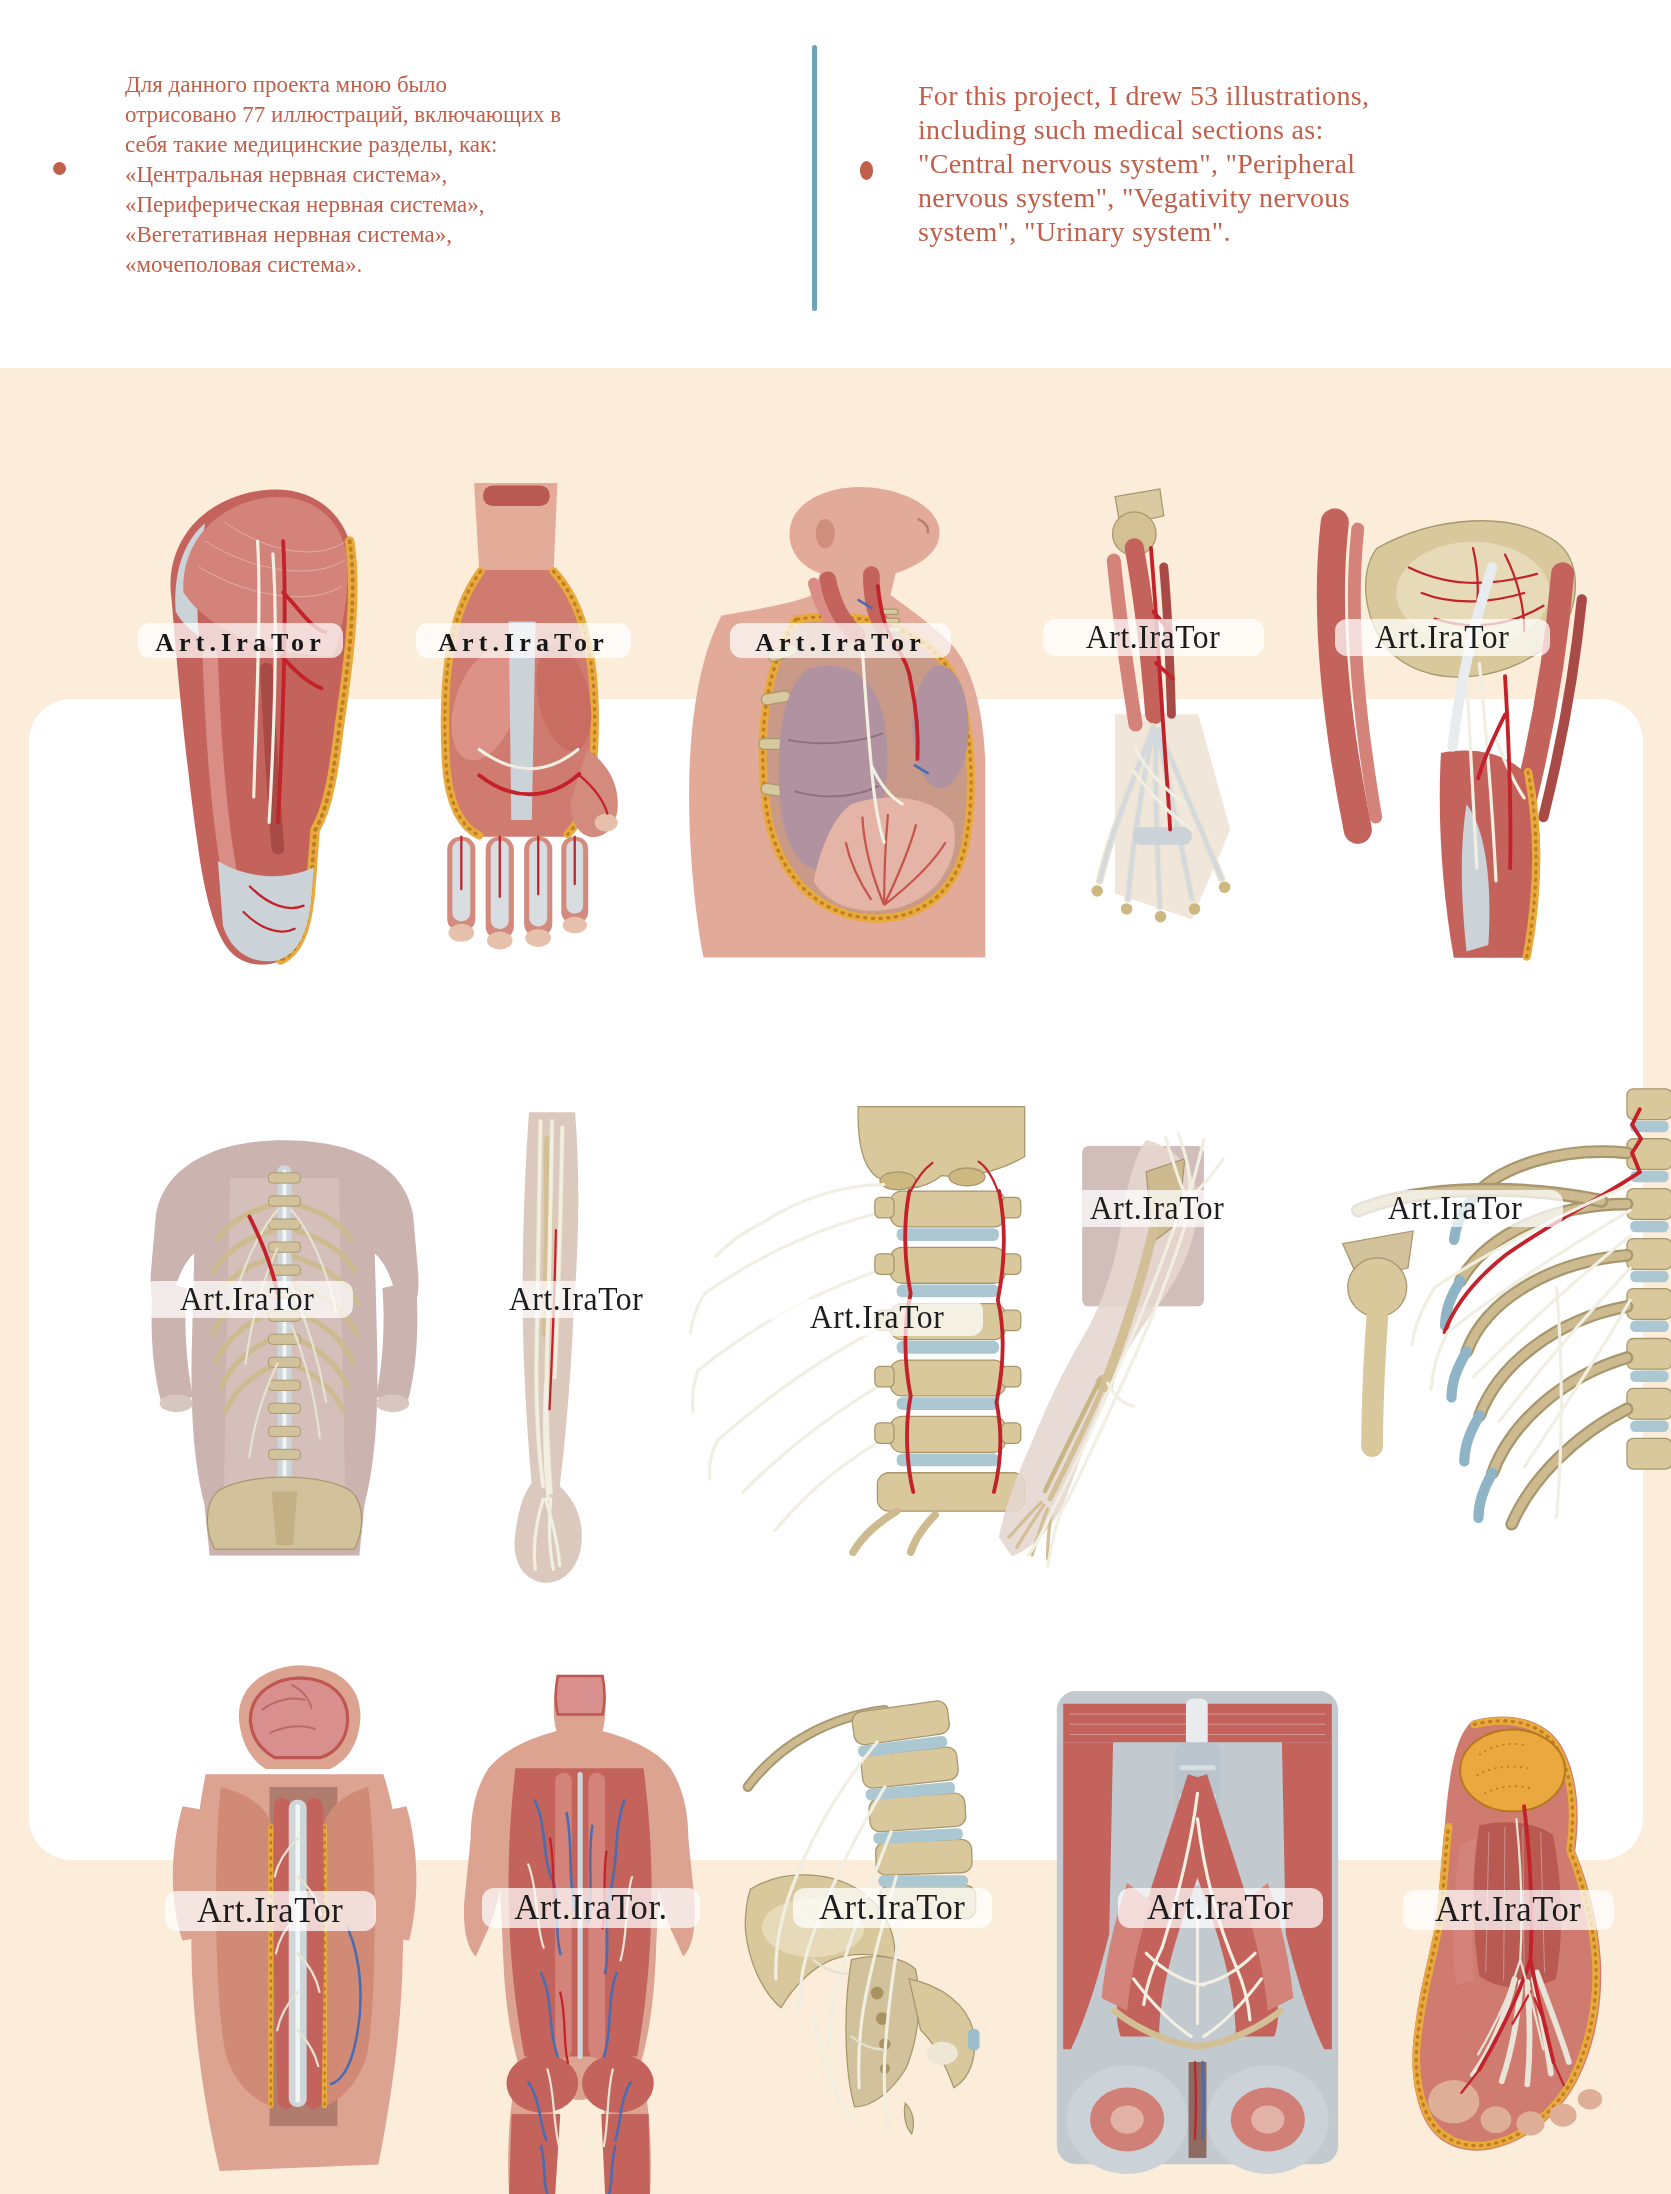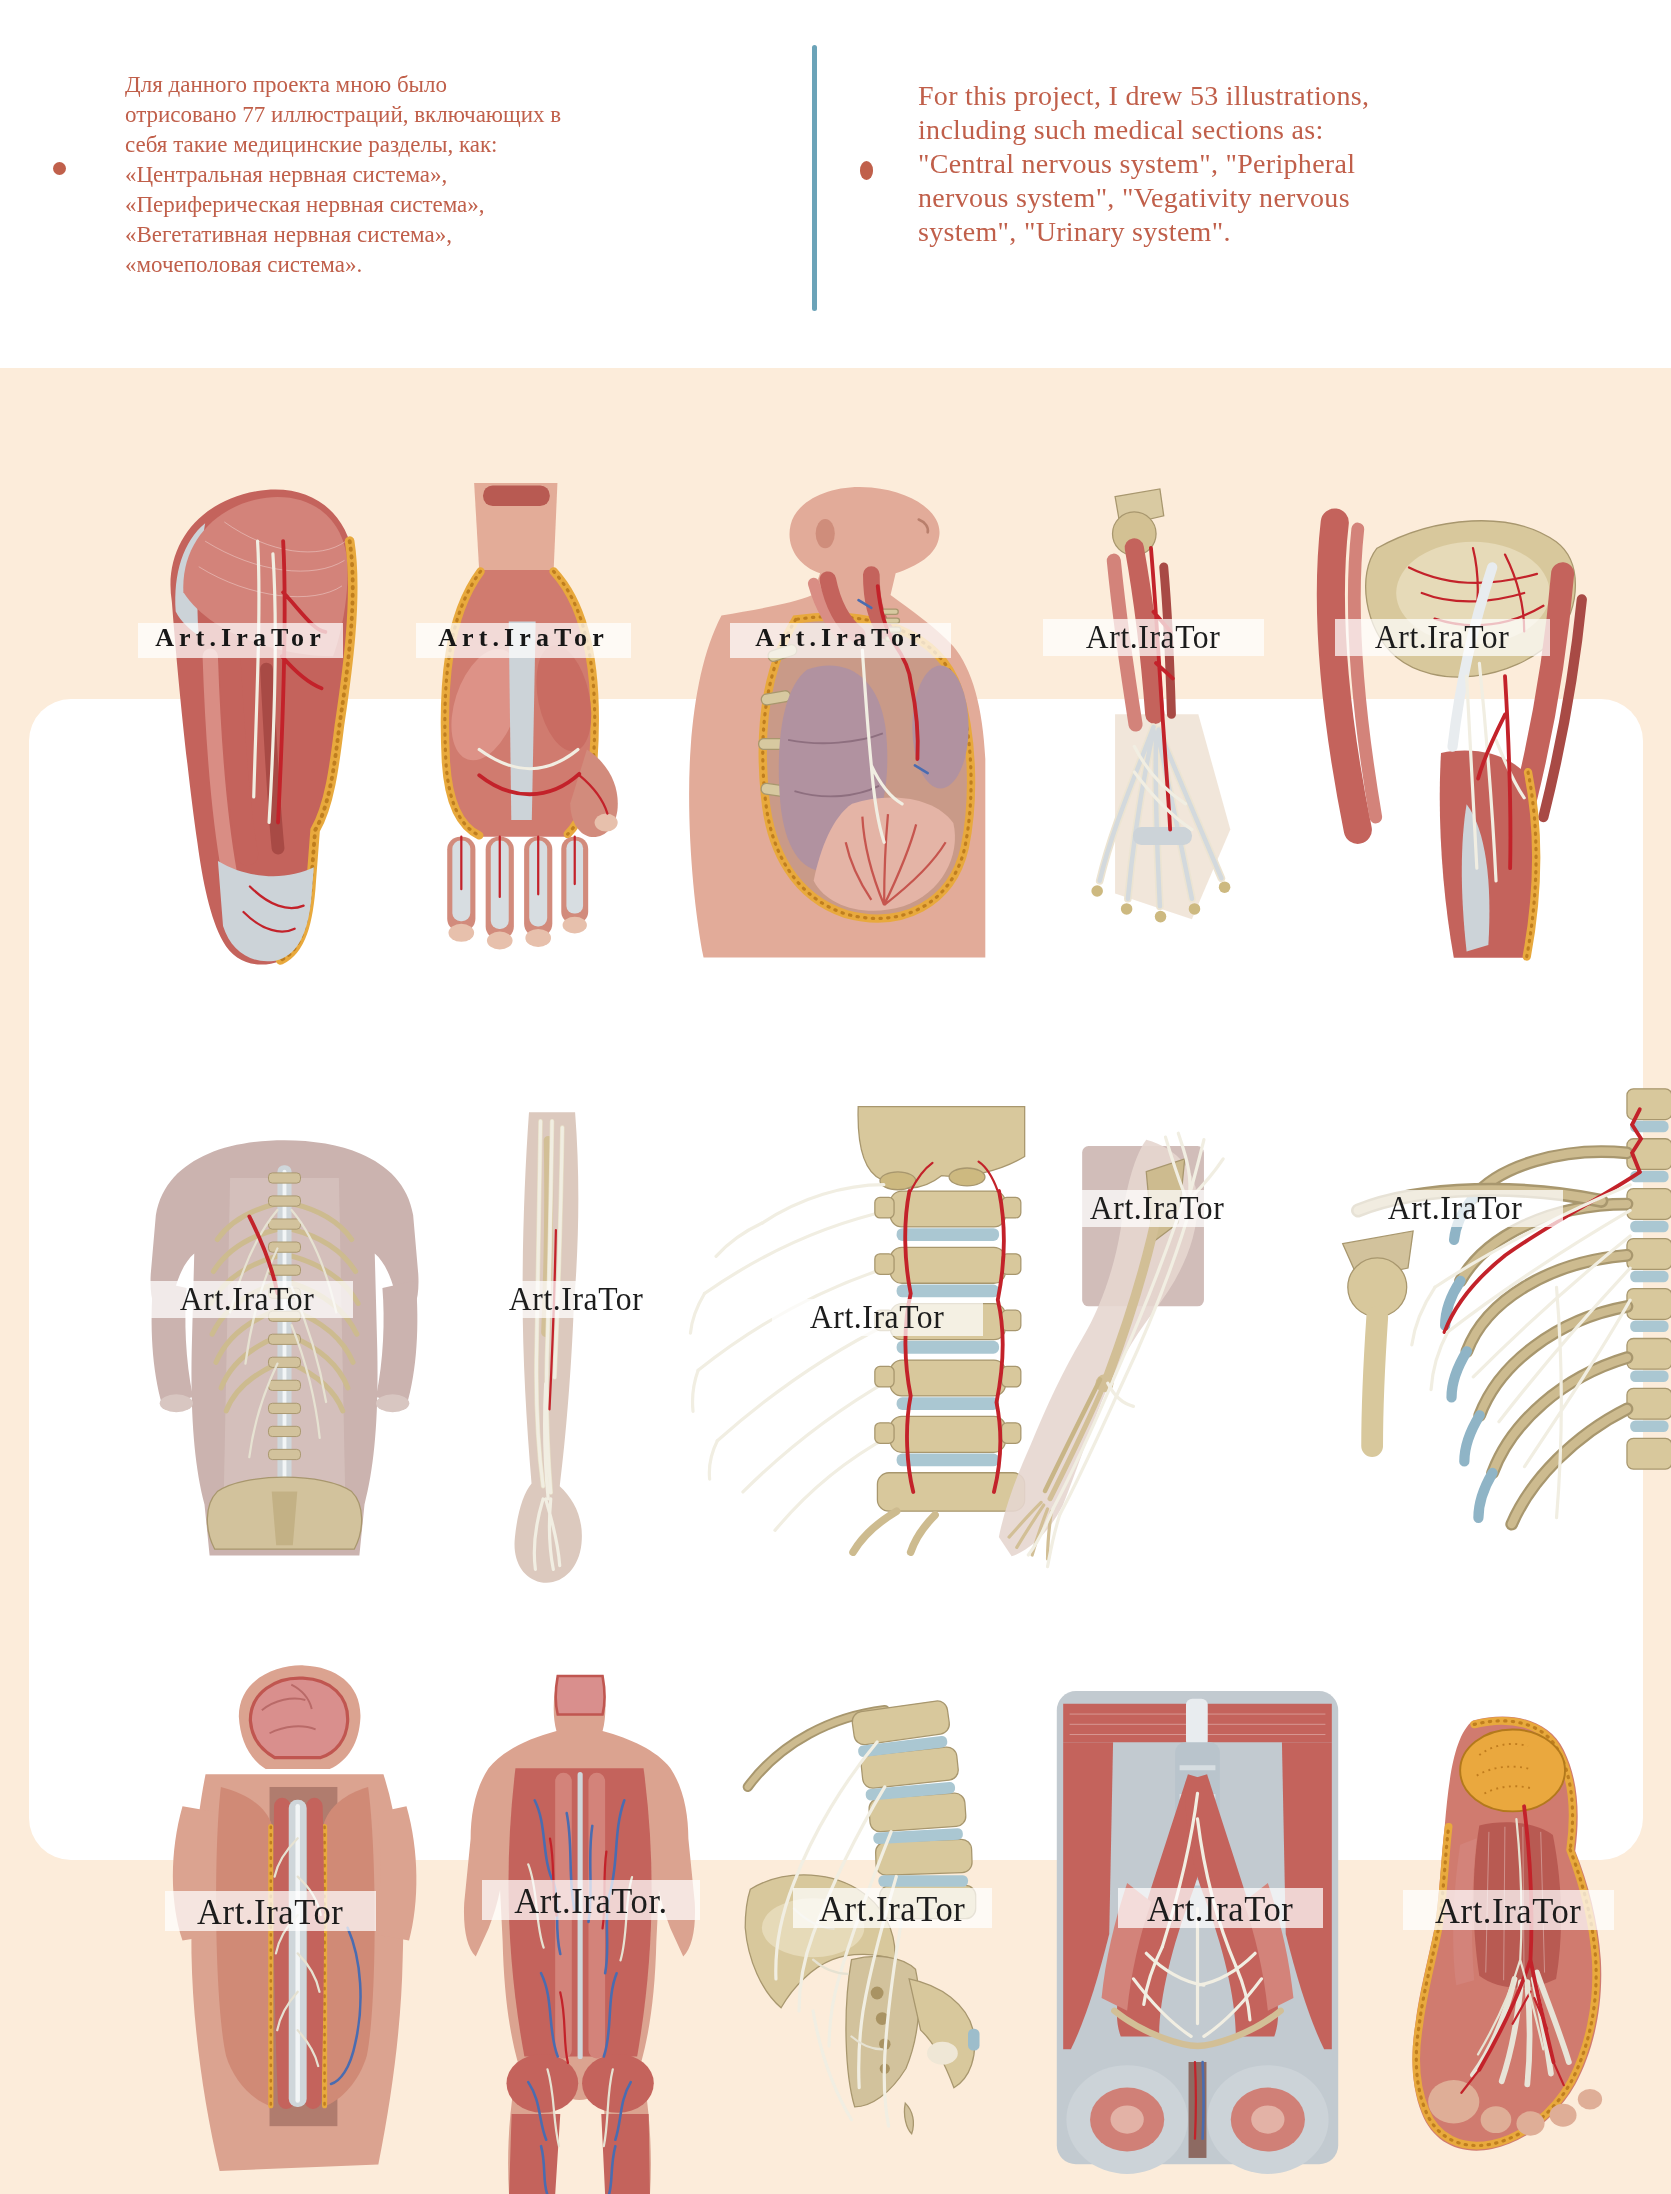--- a/index.html
+++ b/index.html
@@ -20,8 +20,8 @@
   .ill{position:absolute;margin:0;}
   .ill svg{display:block;width:100%;height:100%;}
   
-  .wm{position:absolute;display:flex;align-items:flex-start;justify-content:center;
-      background:rgba(255,255,255,.72);}
+  .wm{position:absolute;display:flex;align-items:flex-end;justify-content:center;
+      background:rgba(255,255,255,.72);border-radius:12px;}
   .wm span{display:inline-block;white-space:nowrap;}
   .wm--bold{height:35px;color:#171717;}
   .wm--bold span{font-weight:700;font-size:26px;letter-spacing:5.1px;}

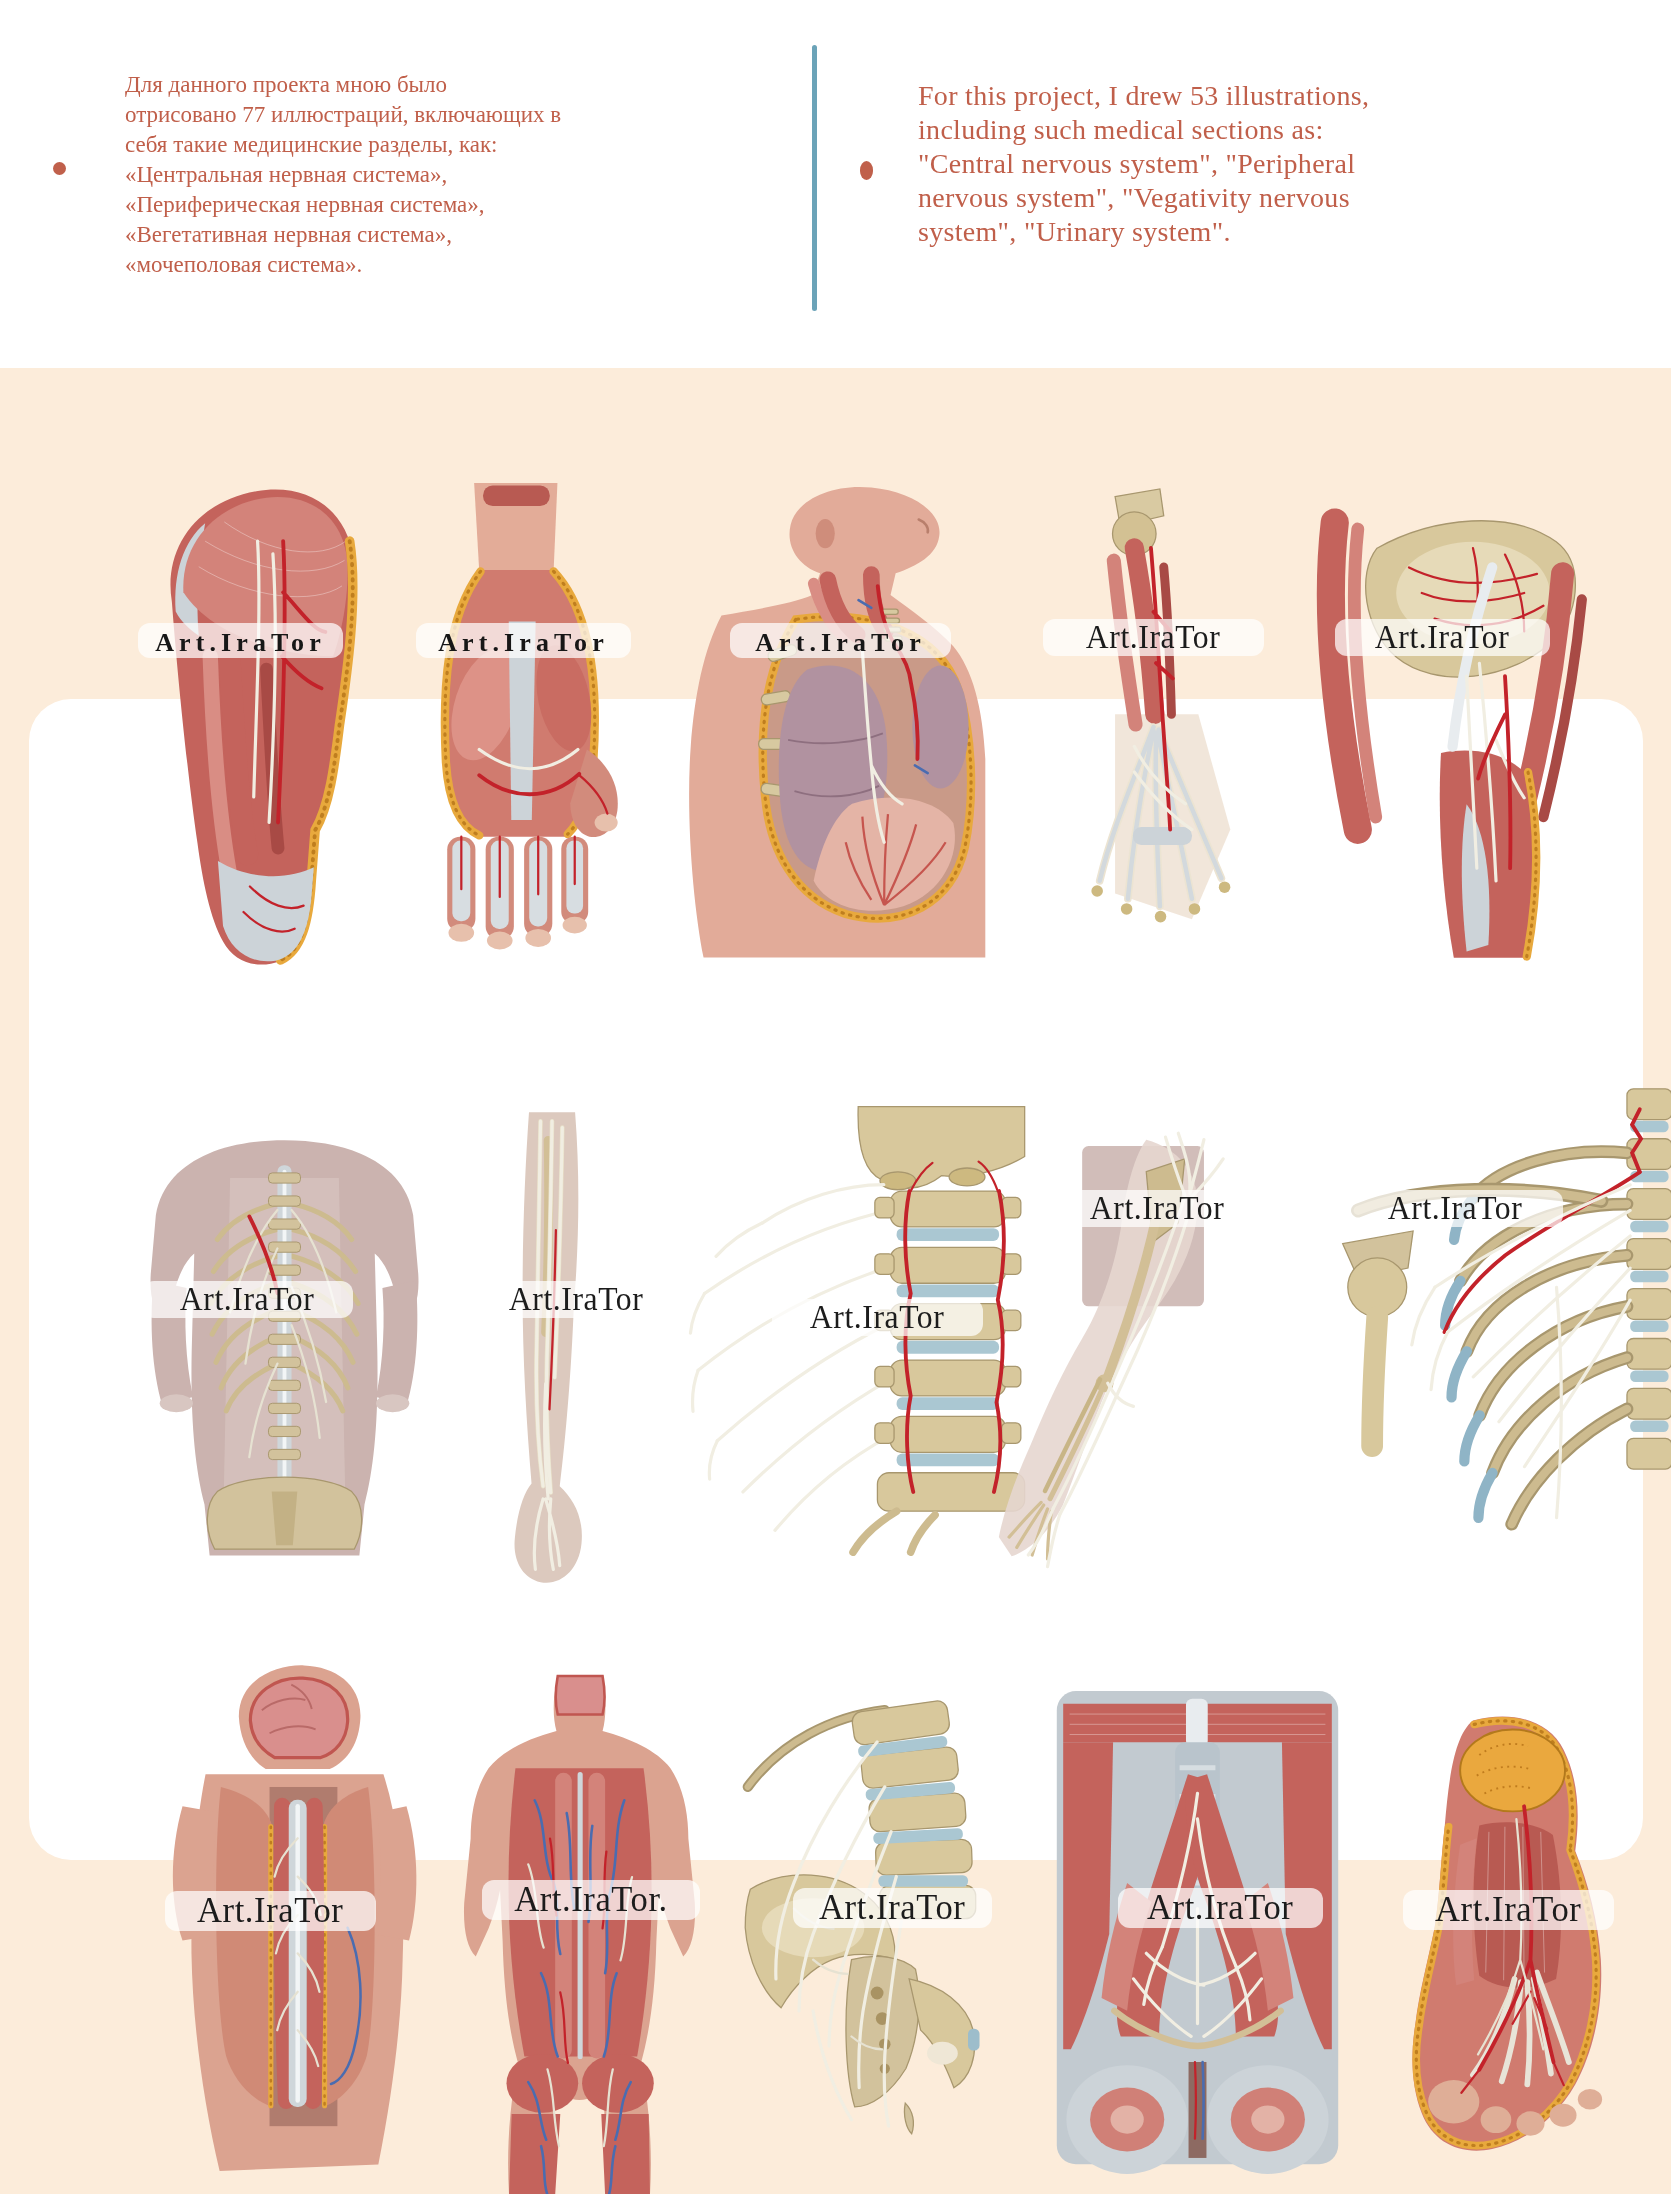--- a/index.html
+++ b/index.html
@@ -430,7 +430,7 @@
       </g>
       <path class="n2" d="M130,300 C146,340 140,390 154,430 M292,320 C280,360 286,410 274,450 M160,620 C172,660 168,700 178,740 M262,620 C252,660 256,700 248,740"></path>
     </svg>
-    <figcaption class="wm wm--thin wm--lg" style="left:37px;top:208px;width:218px;">
+    <figcaption class="wm wm--thin wm--lg" style="left:37px;top:216px;width:218px;">
         <span>Art.IraTor.</span>
       </figcaption>
   </figure>

